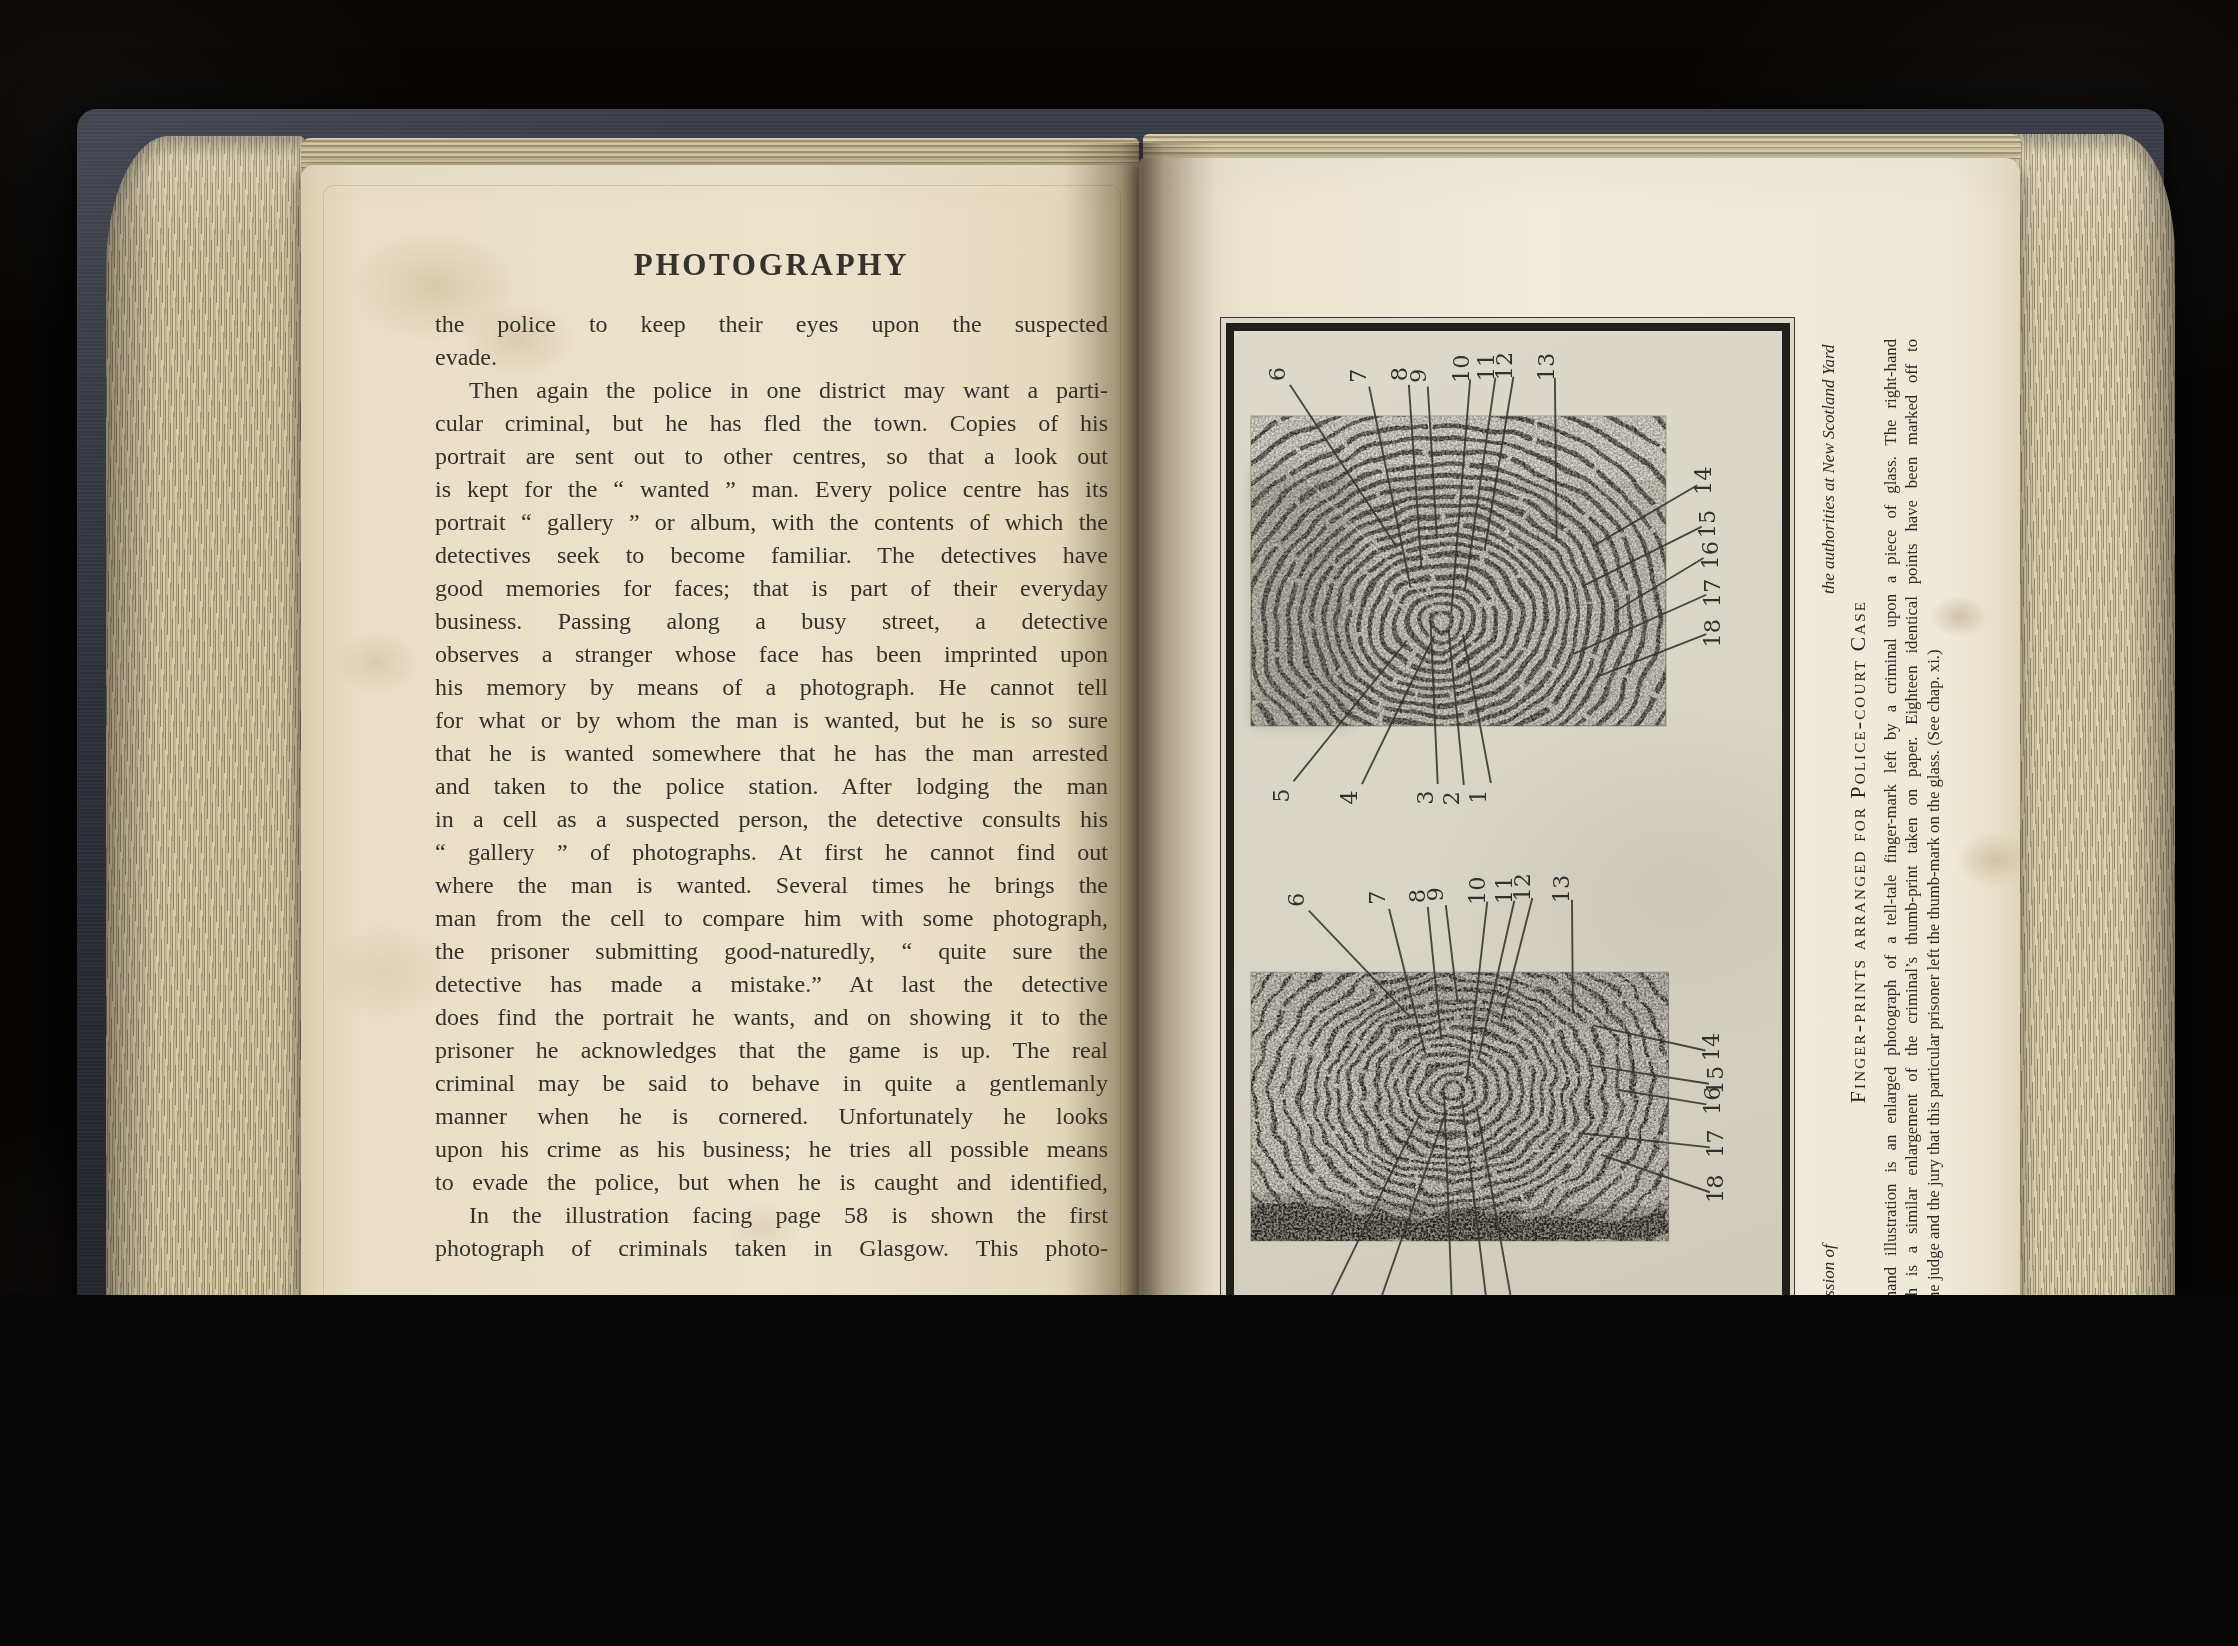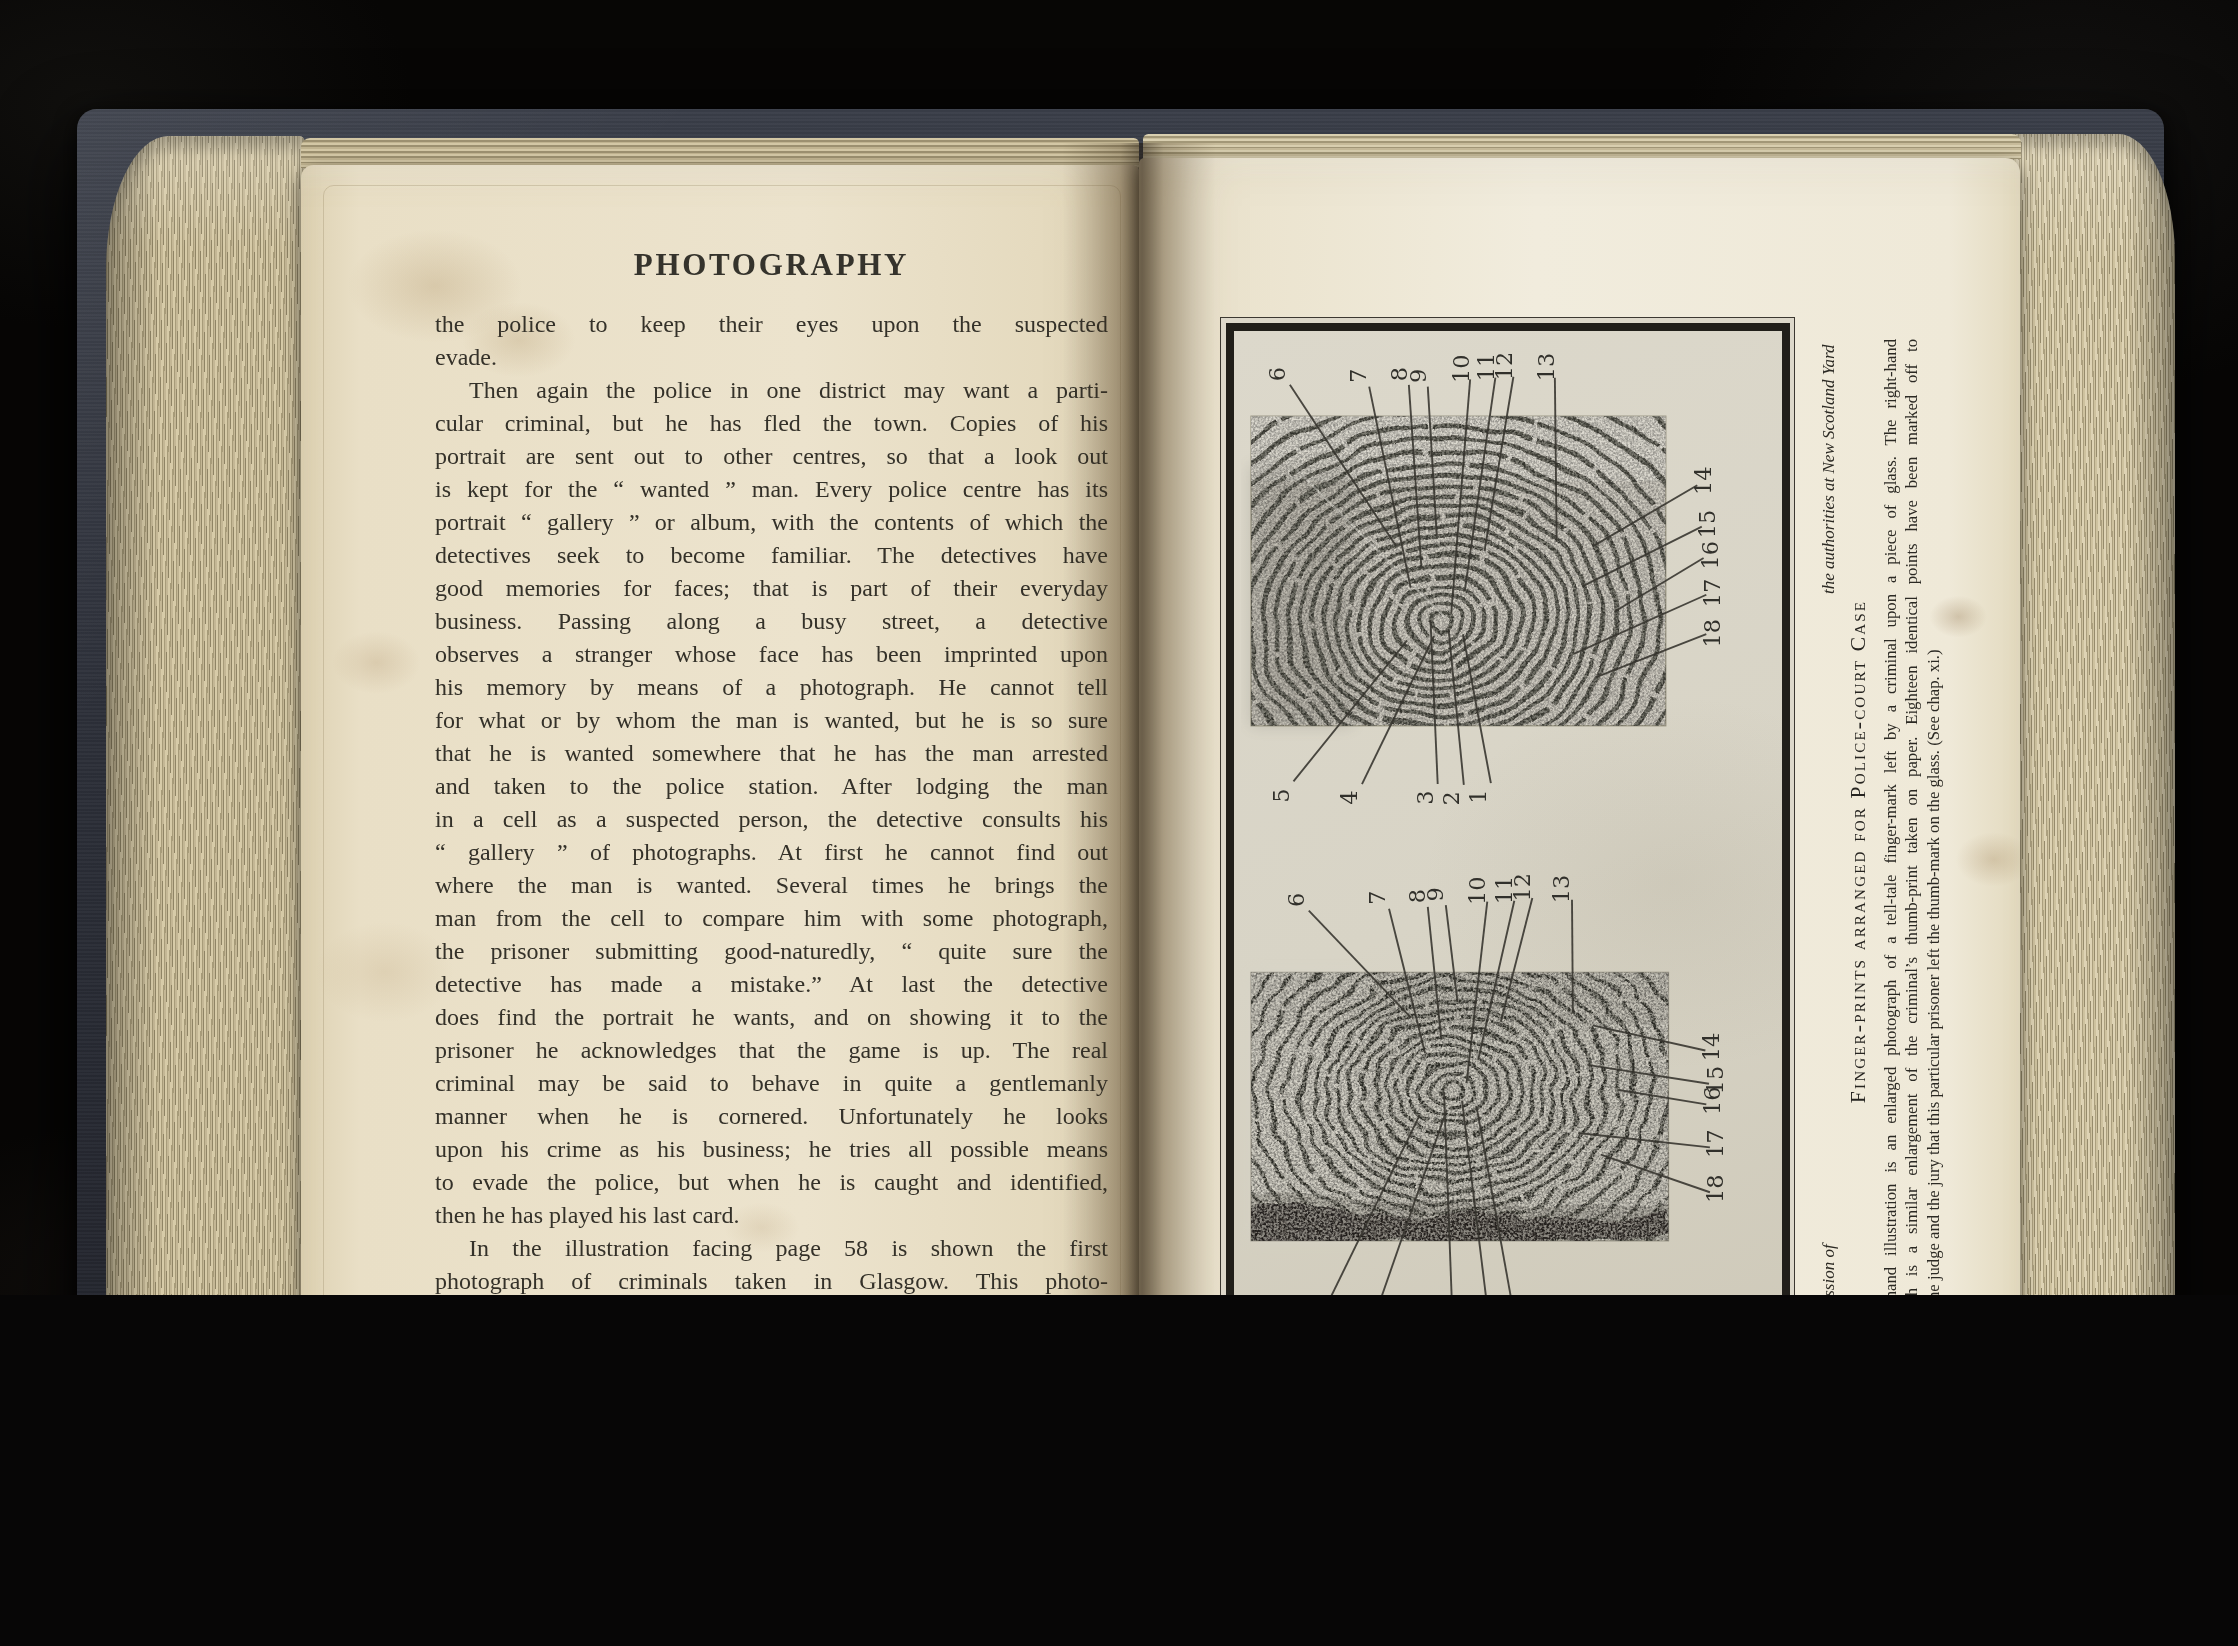--- a/index.html
+++ b/index.html
@@ -199,7 +199,6 @@
           <div class="line">manner when he is cornered.  Unfortunately he looks</div>
           <div class="line">upon his crime as his business; he tries all possible means</div>
           <div class="line">to evade the police, but when he is caught and identified,</div>
-          <div class="line last">then he has played his last card.</div>
         </div>
       <div class="para indent">
           <div class="line">In the illustration facing page 58 is shown the first</div>

